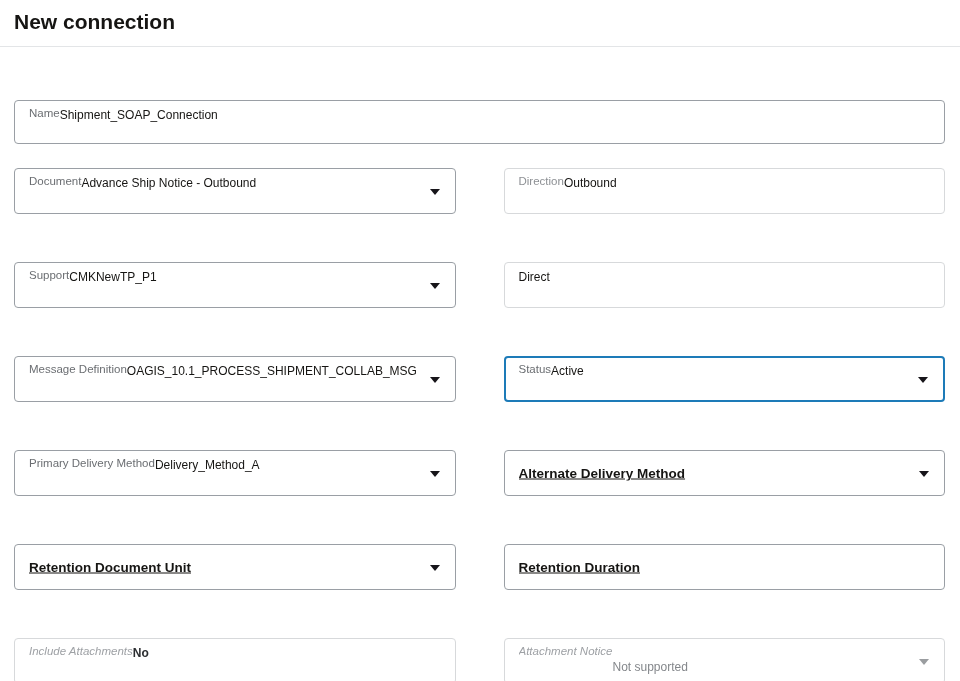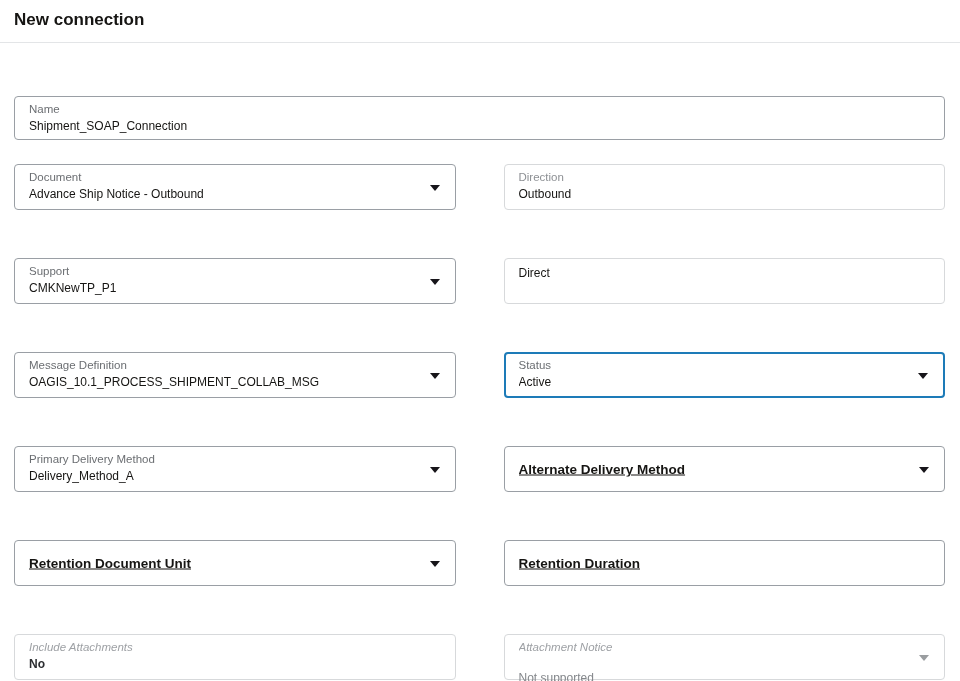--- a/index.html
+++ b/index.html
@@ -14,7 +14,7 @@
     padding: 10px 16px 12px 14px;
   }
   .page-title {
-    font-size: 17px;
+    font-size: 21px;
     font-weight: 700;
     color: #161513;
   }

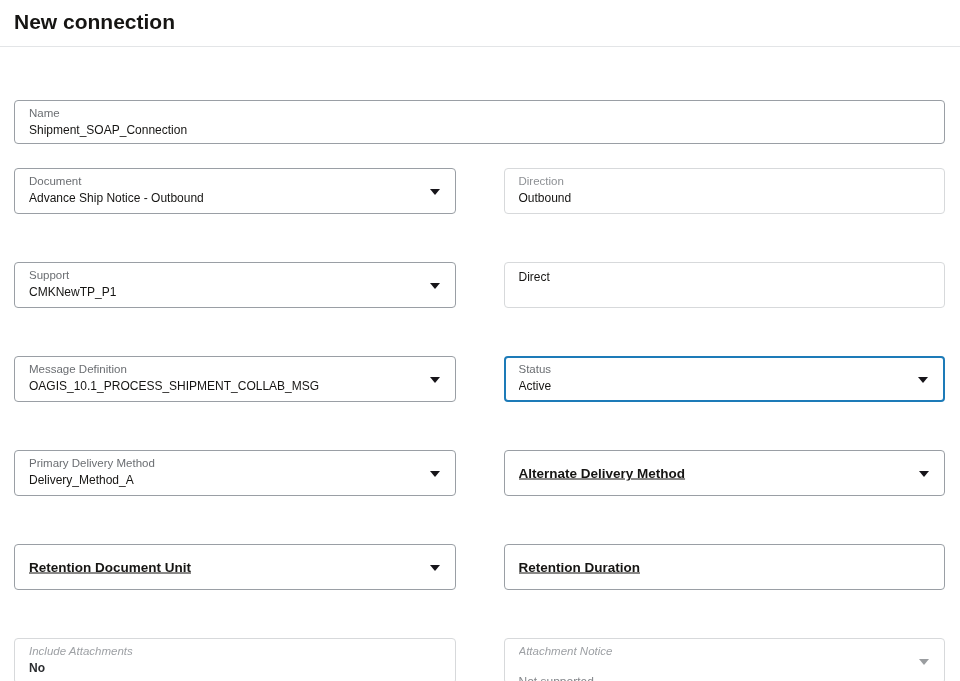--- a/index.html
+++ b/index.html
@@ -42,7 +42,7 @@
     position: absolute;
     left: 14px; right: 34px; top: 5px;
     display: flex;
-    flex-direction: column;
+    flex-direction: row;
     overflow: hidden;
   }
   .field .label {

